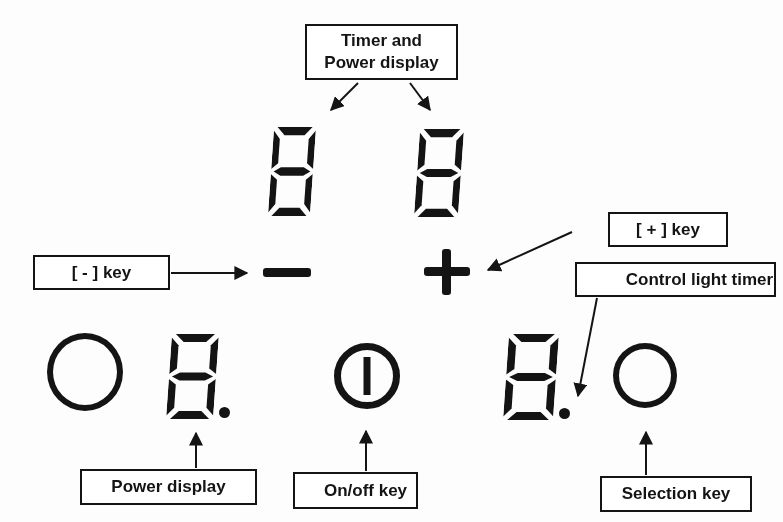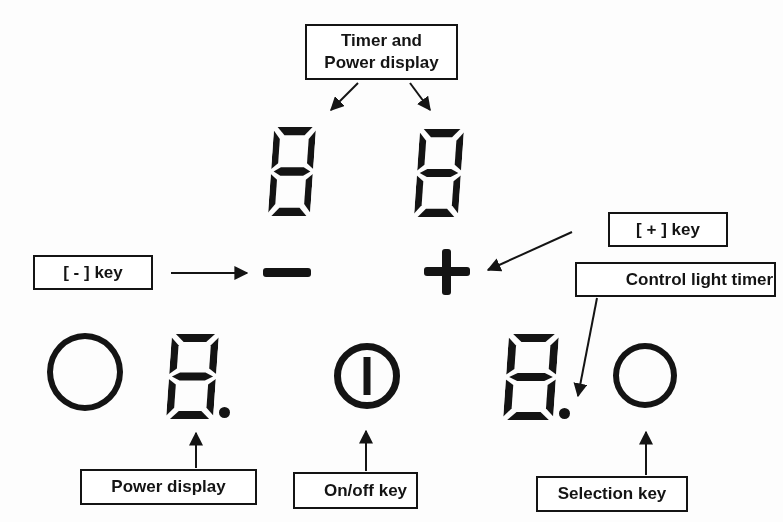--- a/index.html
+++ b/index.html
@@ -144,7 +144,7 @@
     <span>Power display</span>
   </div>
 
-  <div class="callout" style="left:33px;top:255px;width:120px;height:35px;">[ - ] key</div>
+  <div class="callout" style="left:33px;top:255px;width:137px;height:35px;">[ - ] key</div>
 
   <div class="callout" style="left:572px;top:212px;width:120px;height:35px;margin-left:36px;">[ + ] key</div>
 

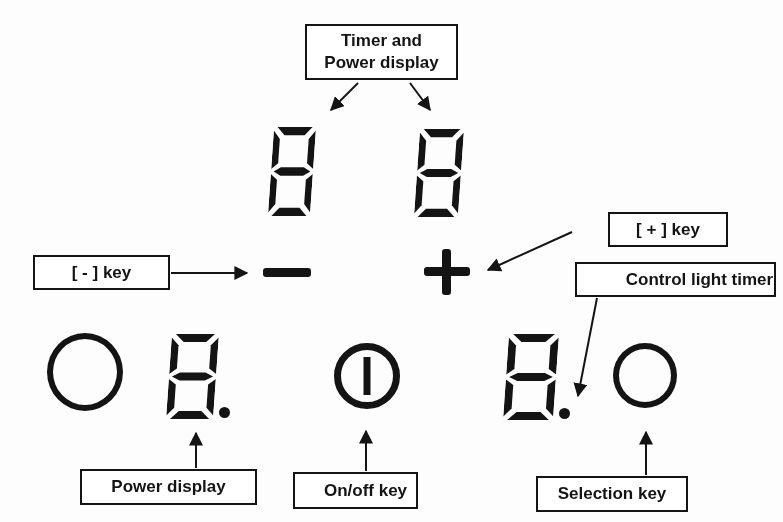--- a/index.html
+++ b/index.html
@@ -154,7 +154,7 @@
 
   <div class="callout" style="left:293px;top:472px;width:125px;height:37px;padding-left:20px;">On/off key</div>
 
-  <div class="callout" style="left:536px;top:476px;width:152px;height:36px;">Selection key</div>
+  <div class="callout" style="left:600px;top:476px;width:152px;height:36px;">Selection key</div>
 
   <div class="digit" style="left:271px;top:127px;width:42px;height:89px;">
       <svg viewBox="0 0 96 172" preserveAspectRatio="none">

